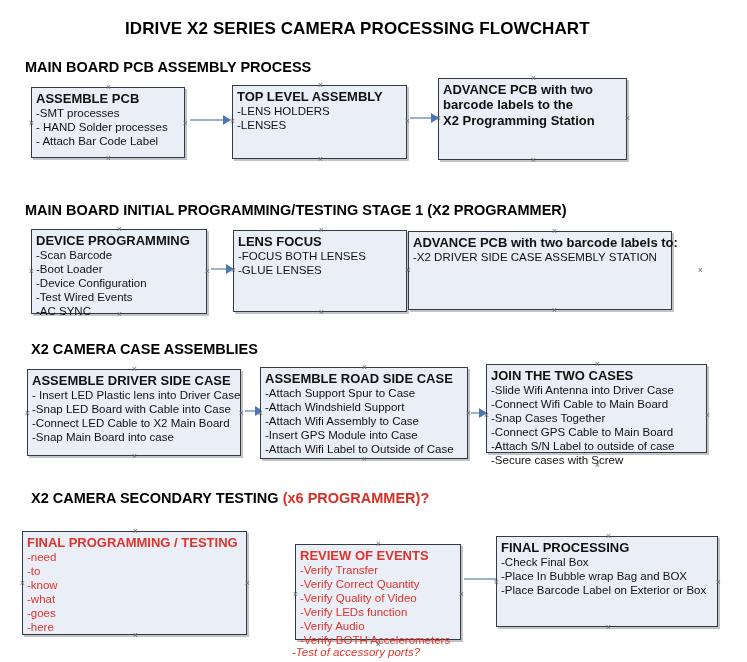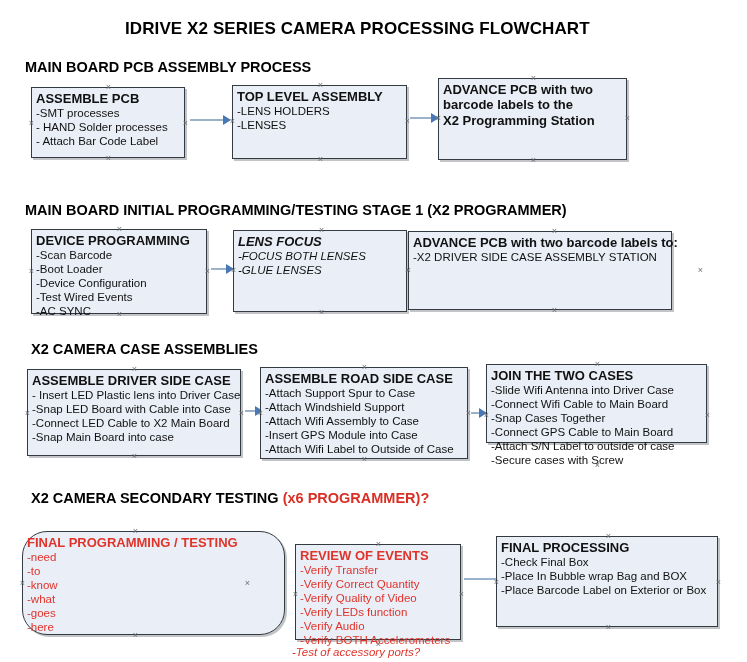--- a/index.html
+++ b/index.html
@@ -154,7 +154,7 @@
     <span class="head"></span>
   </div>
 
-  <div class="node" style="left:233px;top:230px;width:174px;height:82px;font-style:italic;">
+  <div class="node" style="left:233px;top:230px;width:174px;height:82px;">
     <div class="hd">LENS FOCUS</div>
     <div class="ln">-FOCUS BOTH LENSES</div>
     <div class="ln">-GLUE LENSES</div>

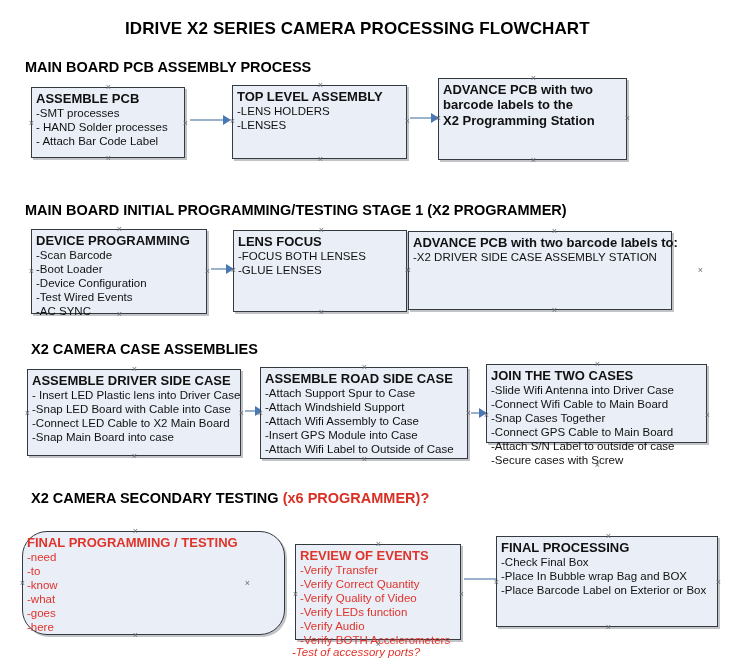--- a/index.html
+++ b/index.html
@@ -212,7 +212,7 @@
     <span class="head"></span>
   </div>
 
-  <div class="node" style="left:486px;top:364px;width:221px;height:79px;">
+  <div class="node" style="left:486px;top:364px;width:221px;height:89px;">
     <div class="hd">JOIN THE TWO CASES</div>
     <div class="ln">-Slide Wifi Antenna into Driver Case</div>
     <div class="ln">-Connect Wifi Cable to Main Board</div>

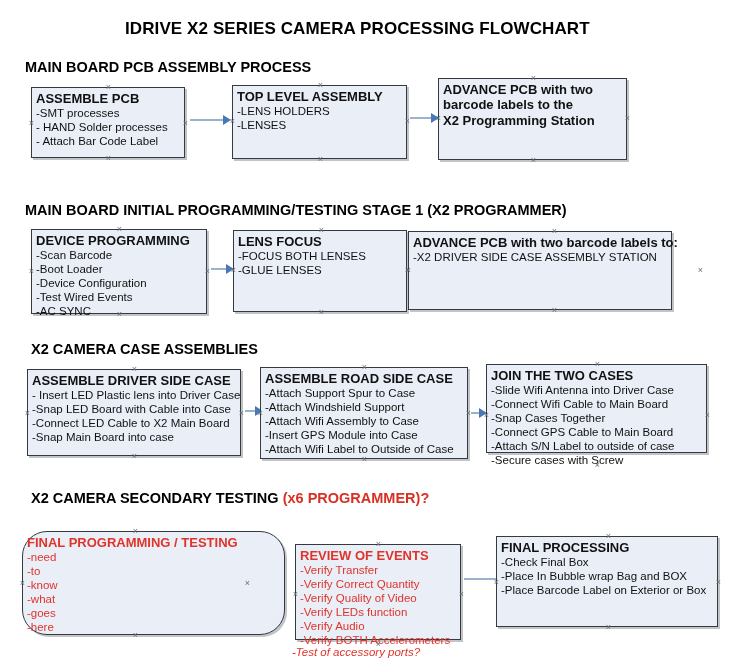--- a/index.html
+++ b/index.html
@@ -230,7 +230,7 @@
     <span>X2 CAMERA SECONDARY TESTING </span><span class="accent">(x6 PROGRAMMER)?</span>
   </div>
 
-  <div class="node red" style="left:22px;top:531px;width:263px;height:104px;border-radius:25px;">
+  <div class="node red" style="left:22px;top:531px;width:225px;height:104px;">
     <div class="hd">FINAL PROGRAMMING / TESTING</div>
     <div class="ln">-need</div>
     <div class="ln">-to</div>

